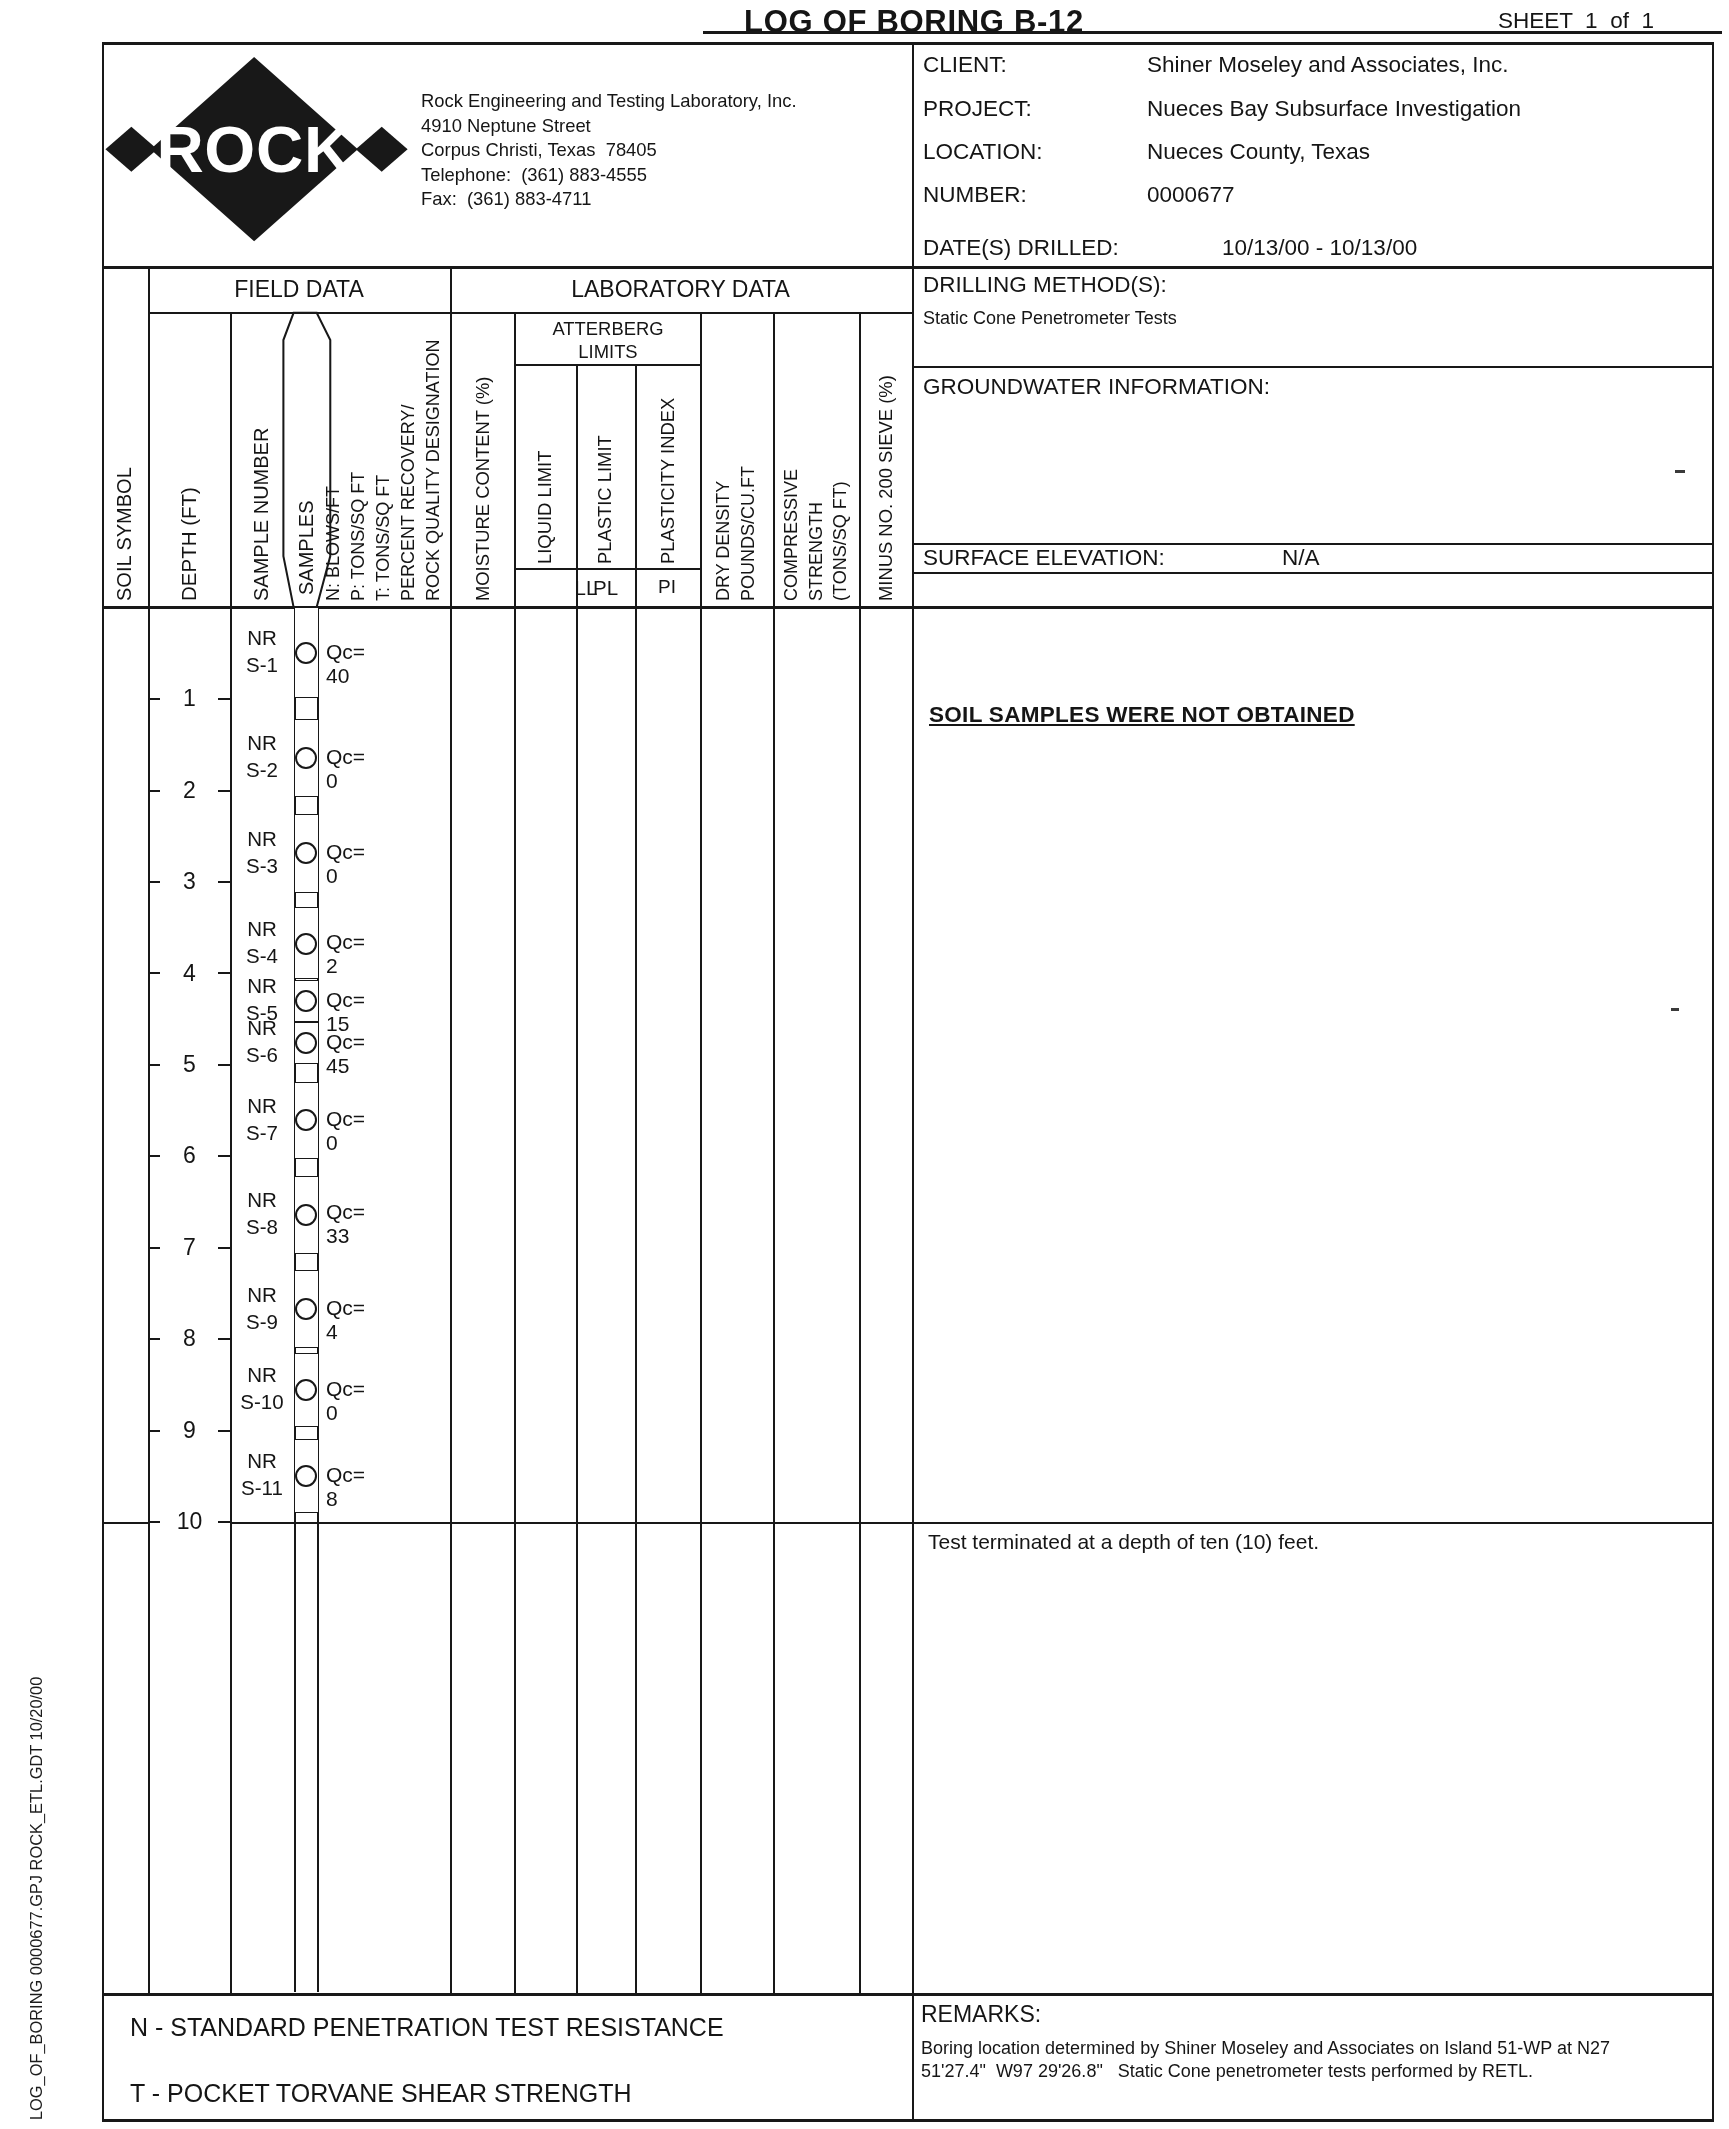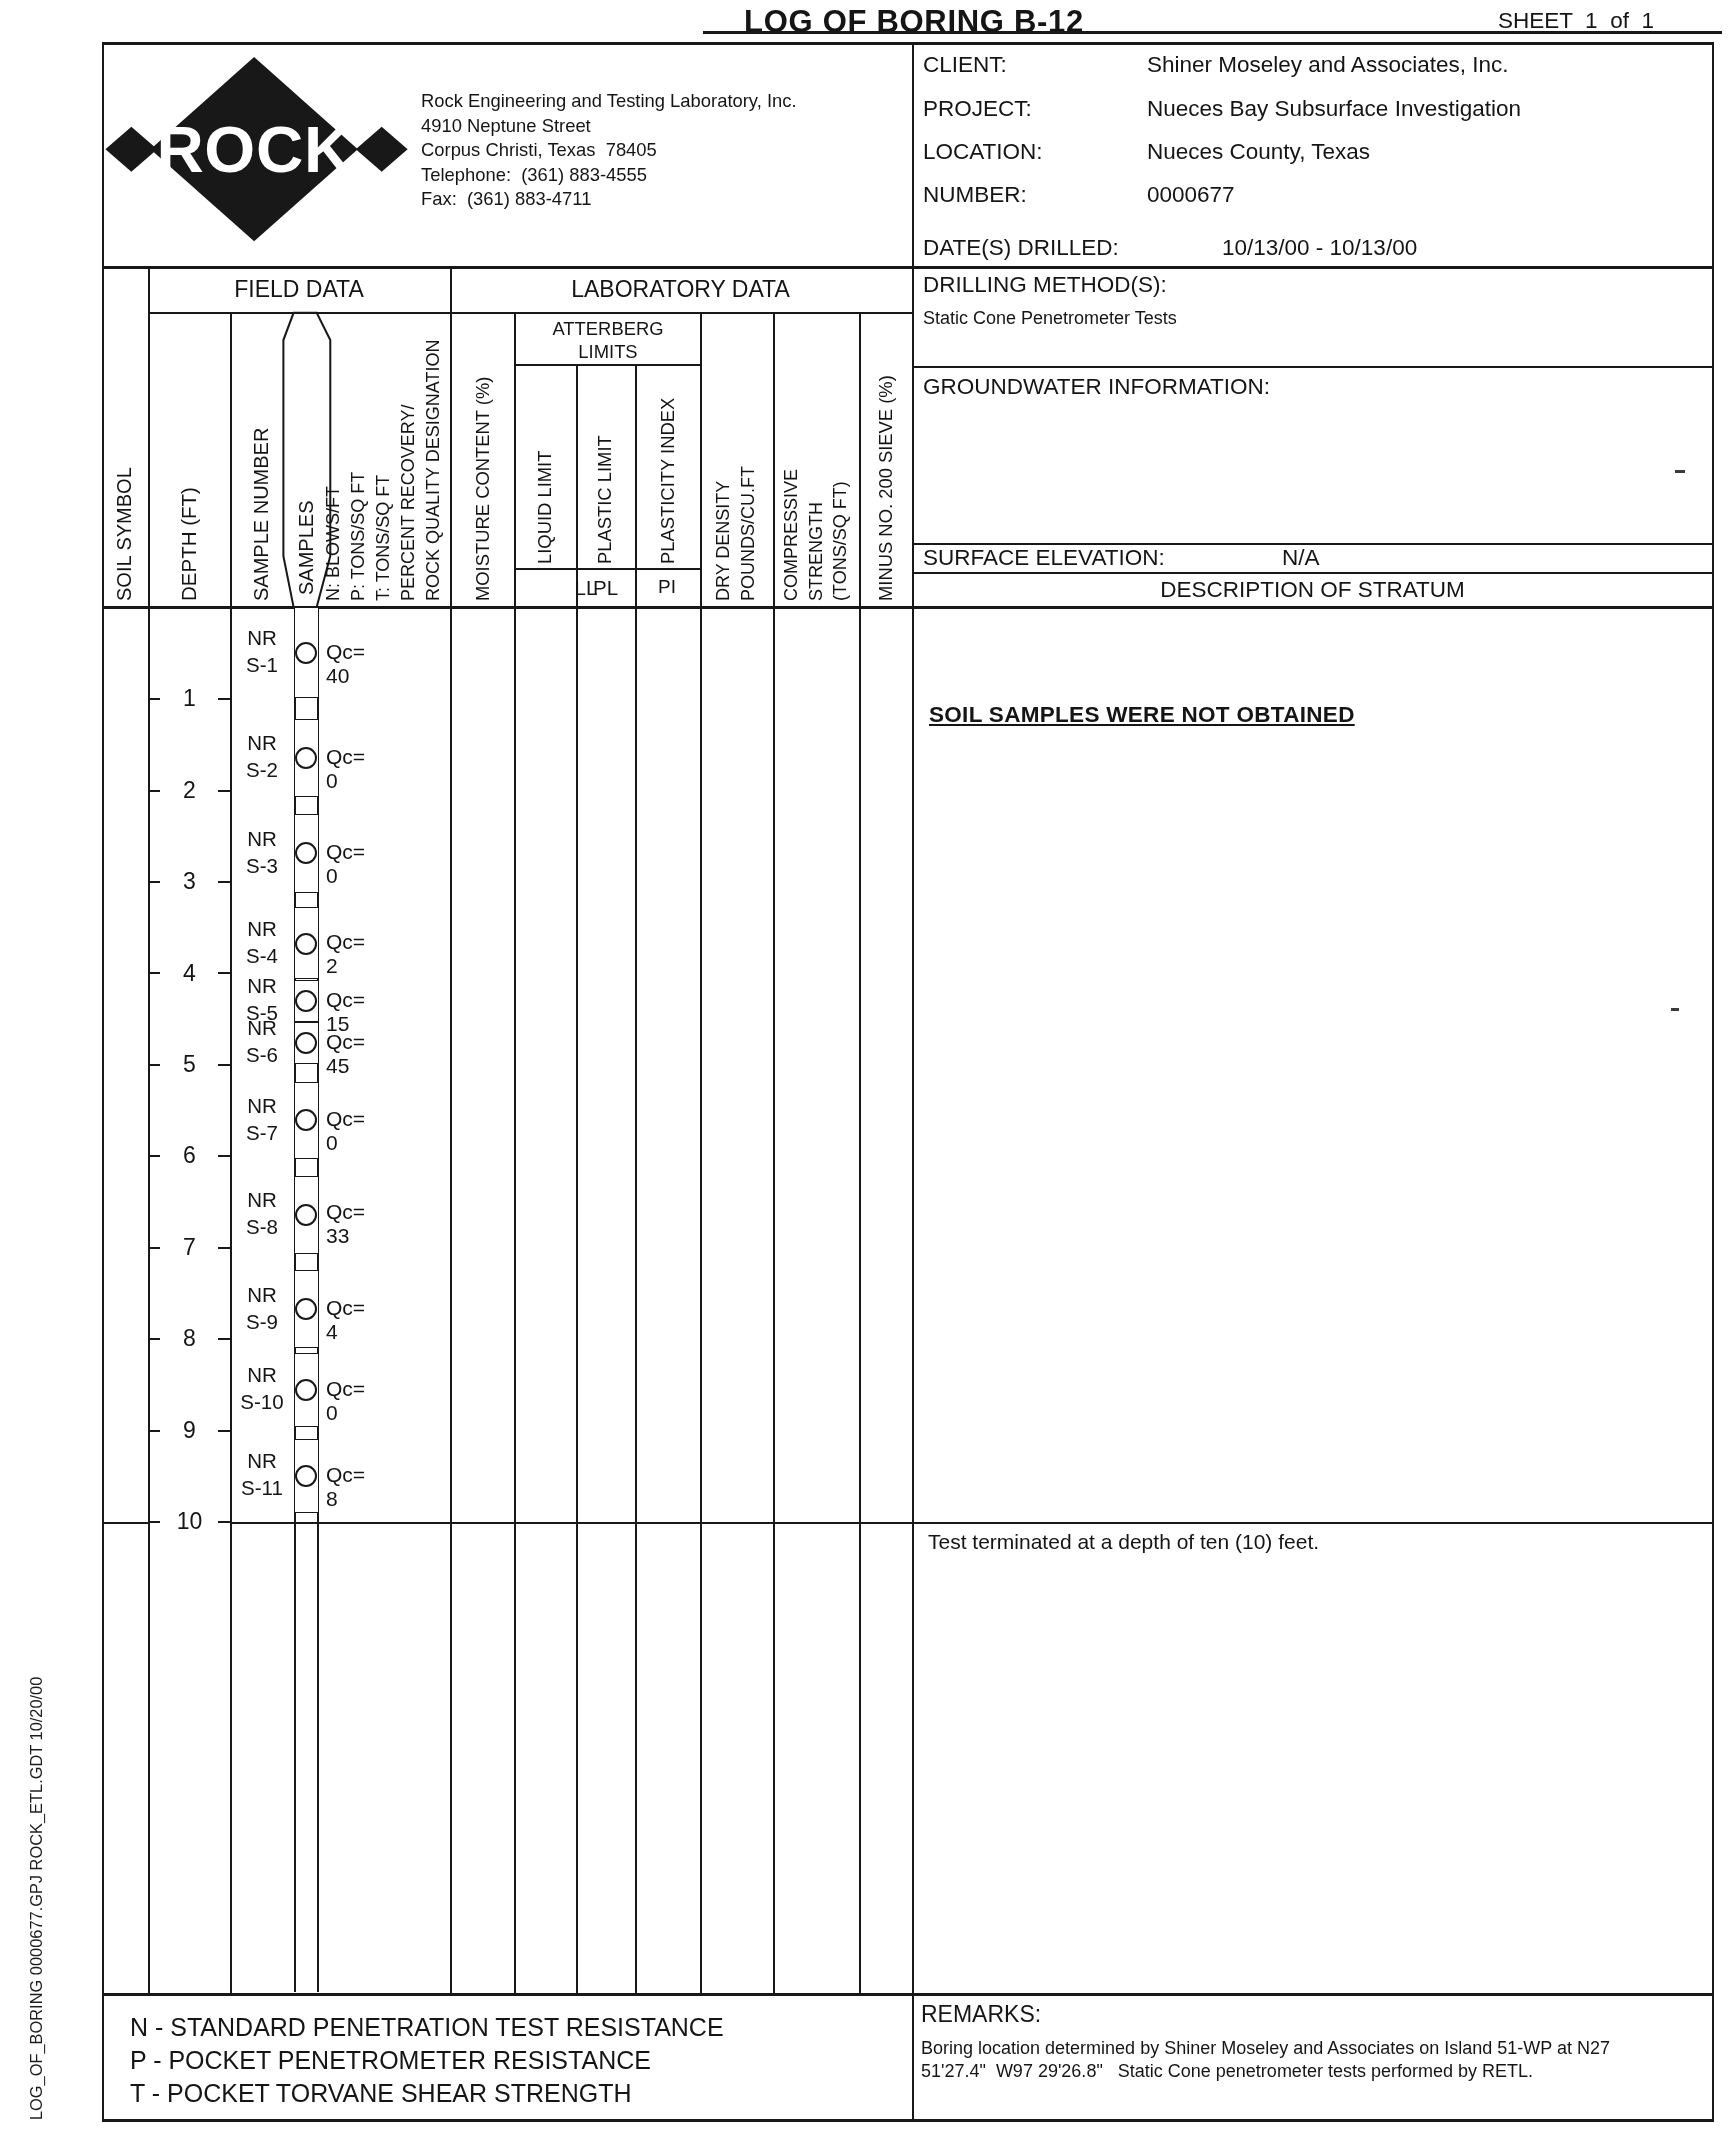--- a/index.html
+++ b/index.html
@@ -90,7 +90,6 @@
   <div class="txt" style="left:923px;top:374px;font-size:22.5px;">GROUNDWATER INFORMATION:</div>
   <div class="txt" style="left:923px;top:545px;font-size:22.5px;text-align:right;">SURFACE ELEVATION:</div>
   <div class="txt" style="left:1282px;top:545px;font-size:22.5px;">N/A</div>
-  <div class="txt ctr" style="left:912px;top:577px;width:801px;font-size:22.5px;">DESCRIPTION OF STRATUM</div>
   <div class="txt" style="left:929px;top:702px;font-size:22.5px;font-weight:bold;text-decoration:underline;letter-spacing:0.3px;">SOIL SAMPLES WERE NOT OBTAINED</div>
   <div class="txt" style="left:928px;top:1530px;font-size:21px;">Test terminated at a depth of ten (10) feet.</div>
 

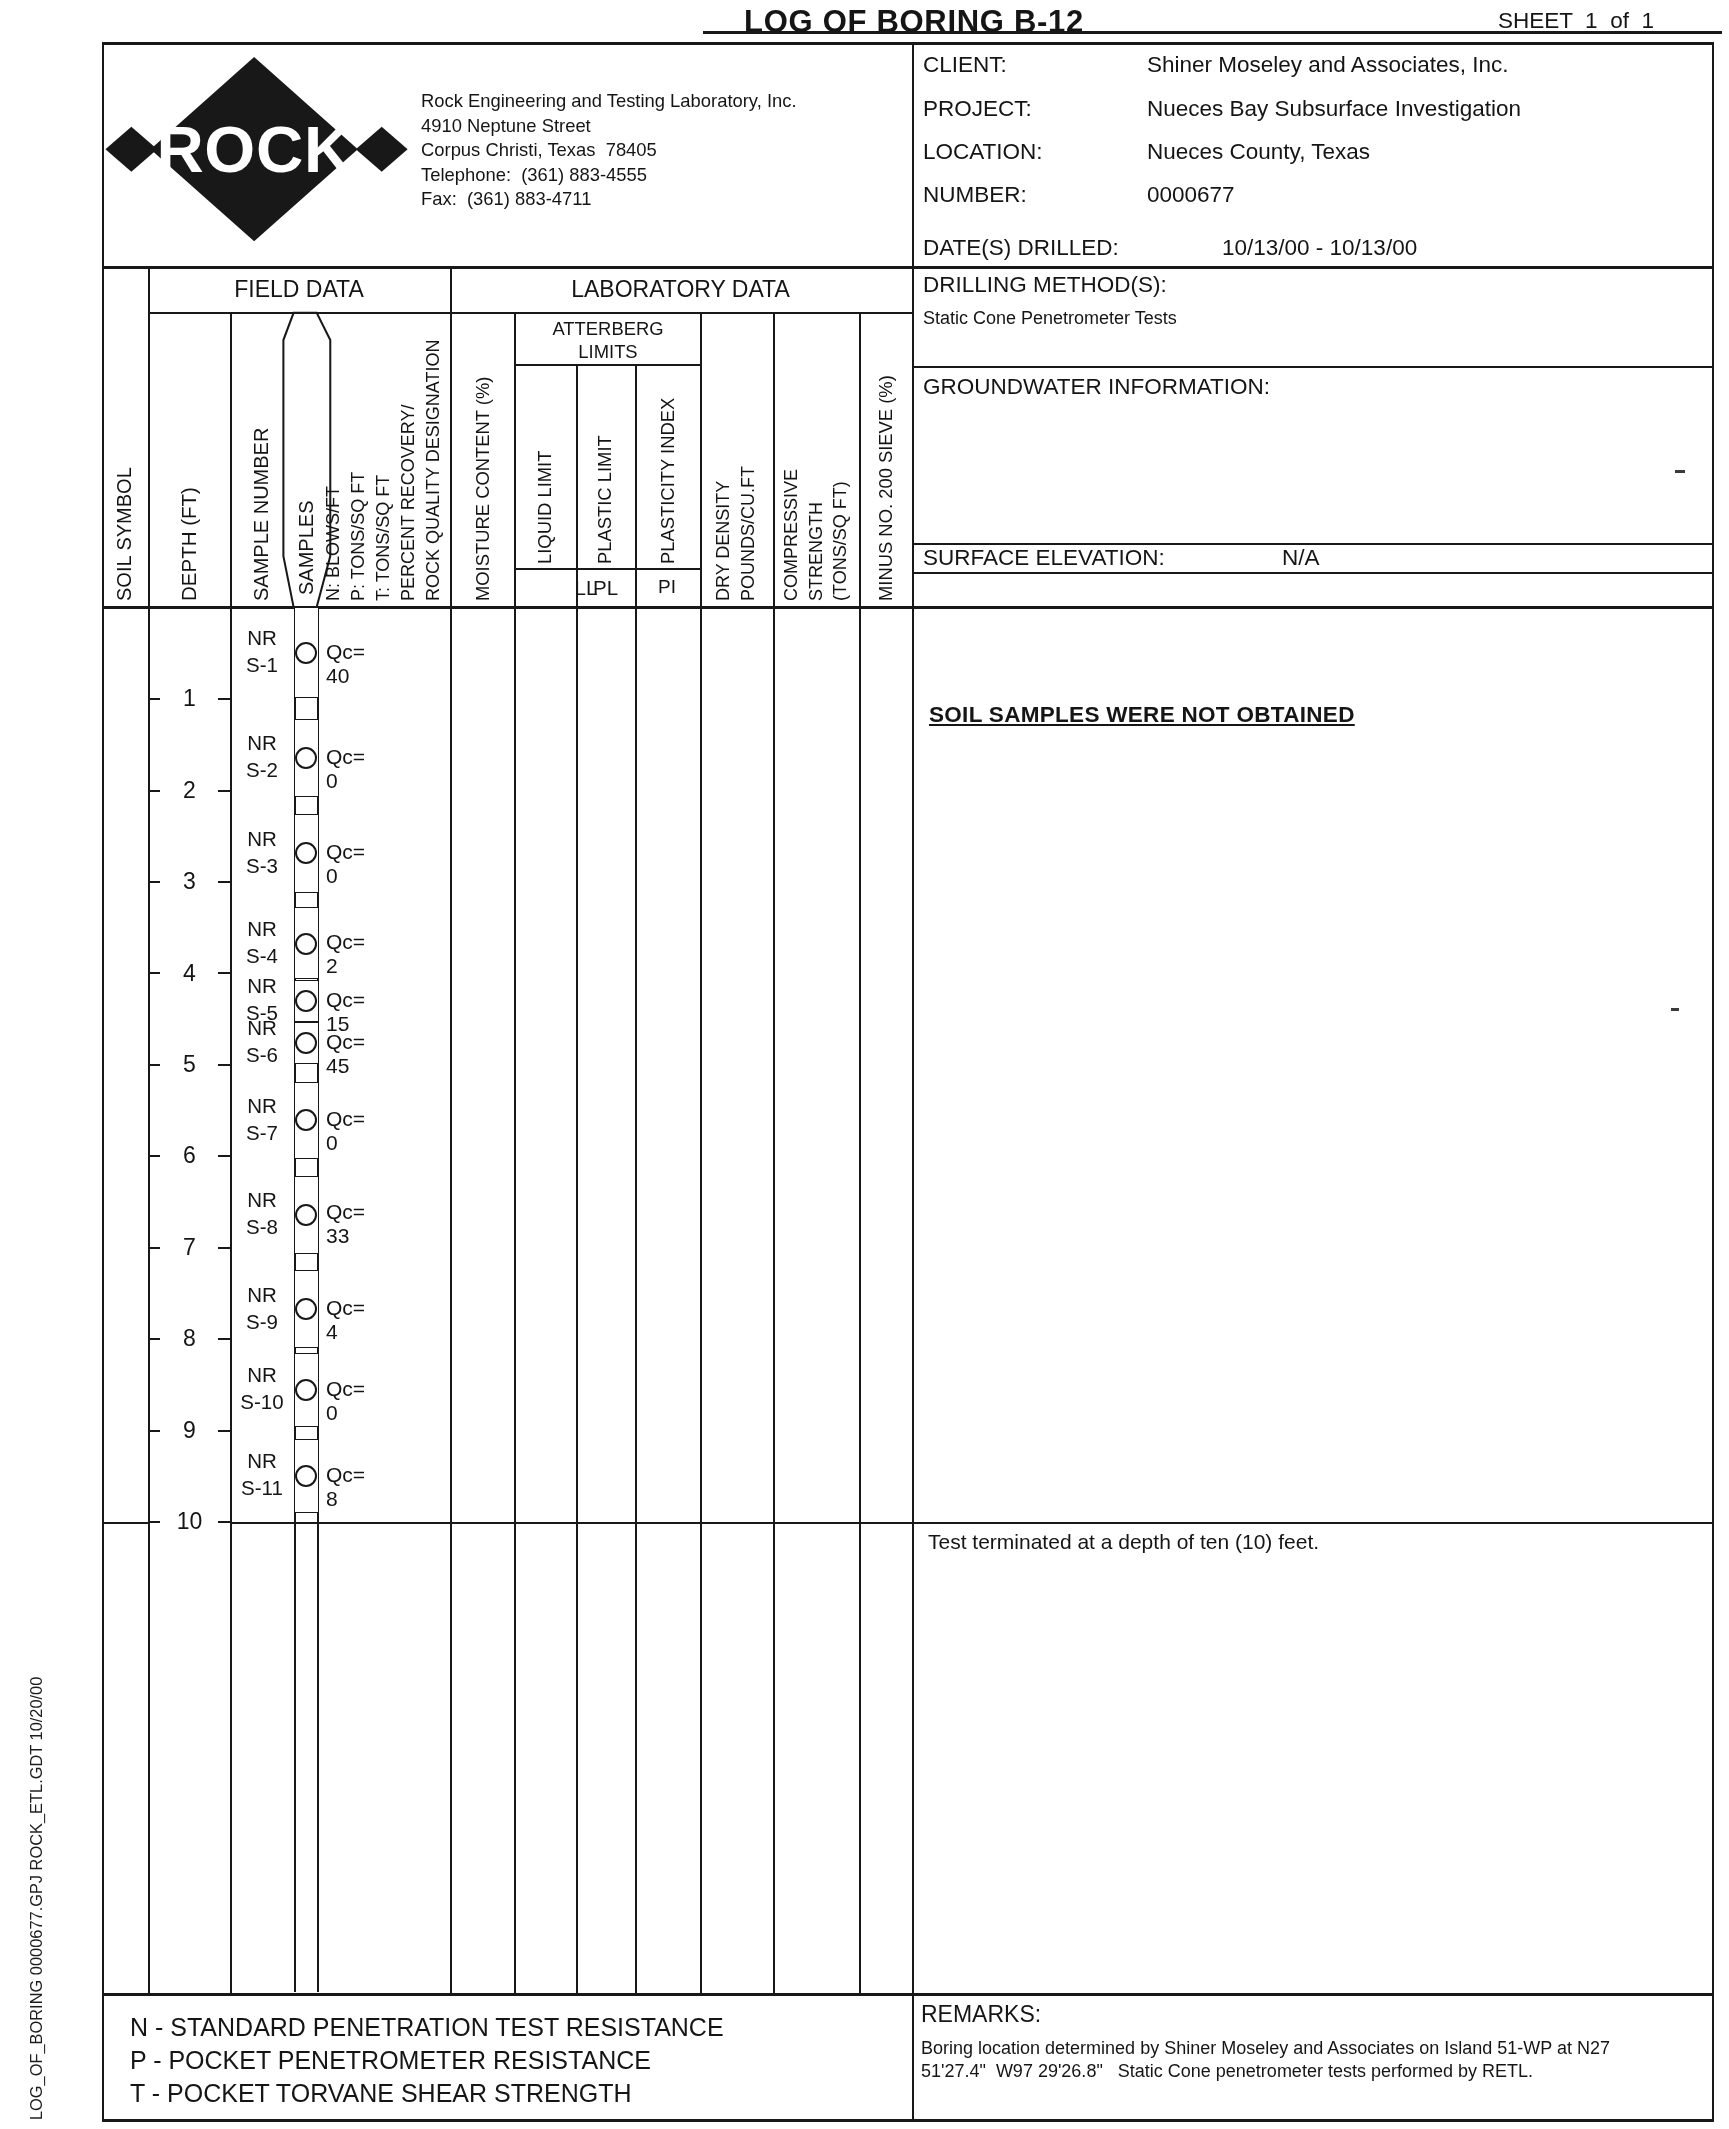--- a/index.html
+++ b/index.html
@@ -124,7 +124,6 @@
   <div class="vtext" style="left:874px;top:601px;width:287px;height:23px;font-size:18.4px;line-height:23px;">MINUS NO. 200 SIEVE (%)</div>
 
   <div class="txt" style="left:130px;top:2013px;font-size:25px;">N - STANDARD PENETRATION TEST RESISTANCE</div>
-  <div class="txt" style="left:130px;top:2046px;font-size:25px;">P - POCKET PENETROMETER RESISTANCE</div>
   <div class="txt" style="left:130px;top:2079px;font-size:25px;">T - POCKET TORVANE SHEAR STRENGTH</div>
 
   <div class="txt" style="left:921px;top:2001px;font-size:23px;">REMARKS:</div>

